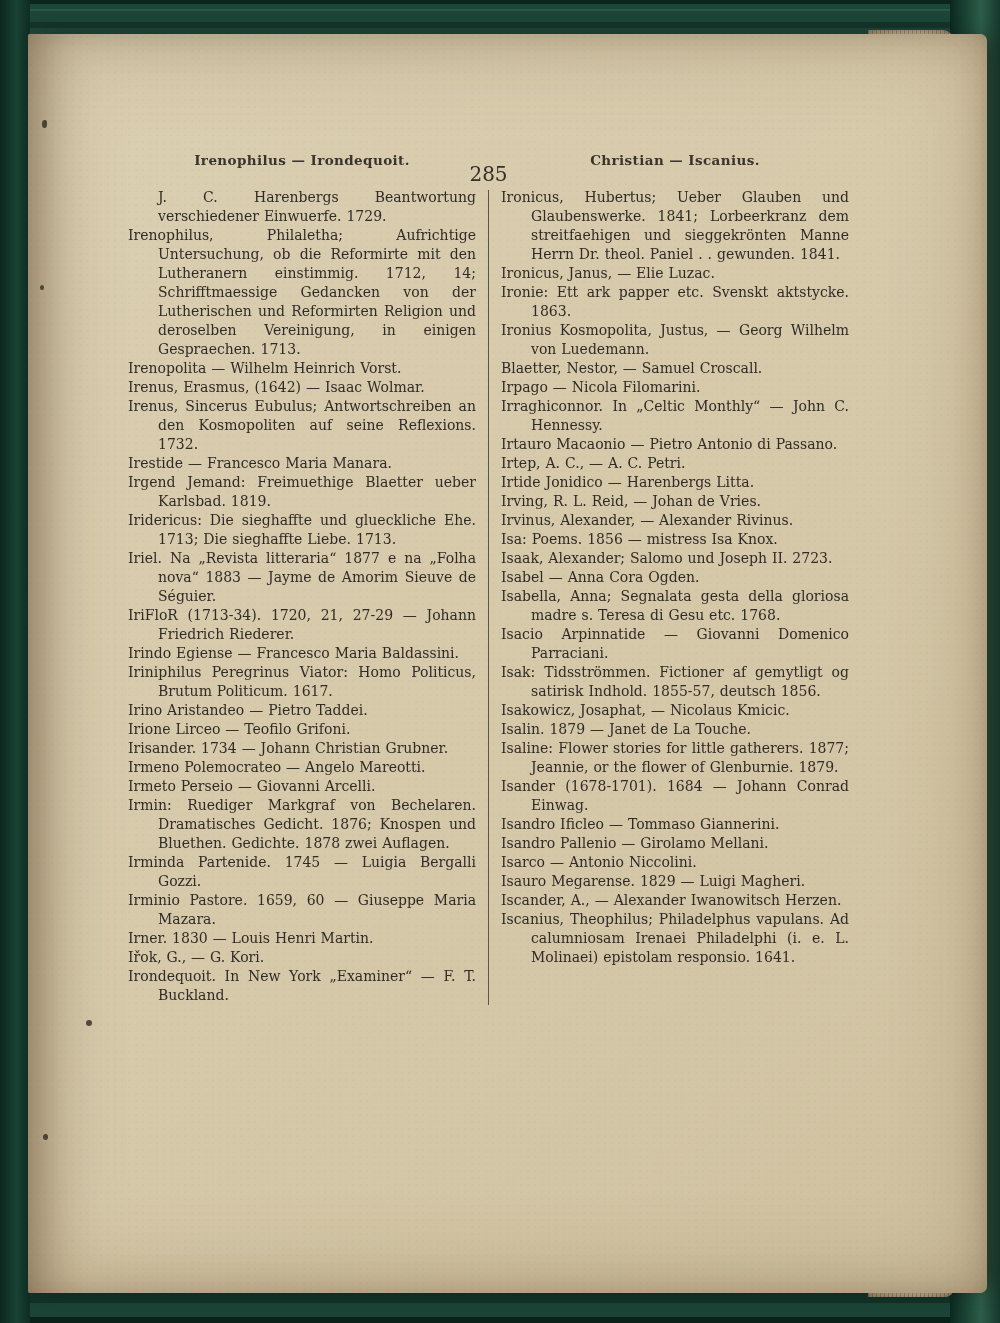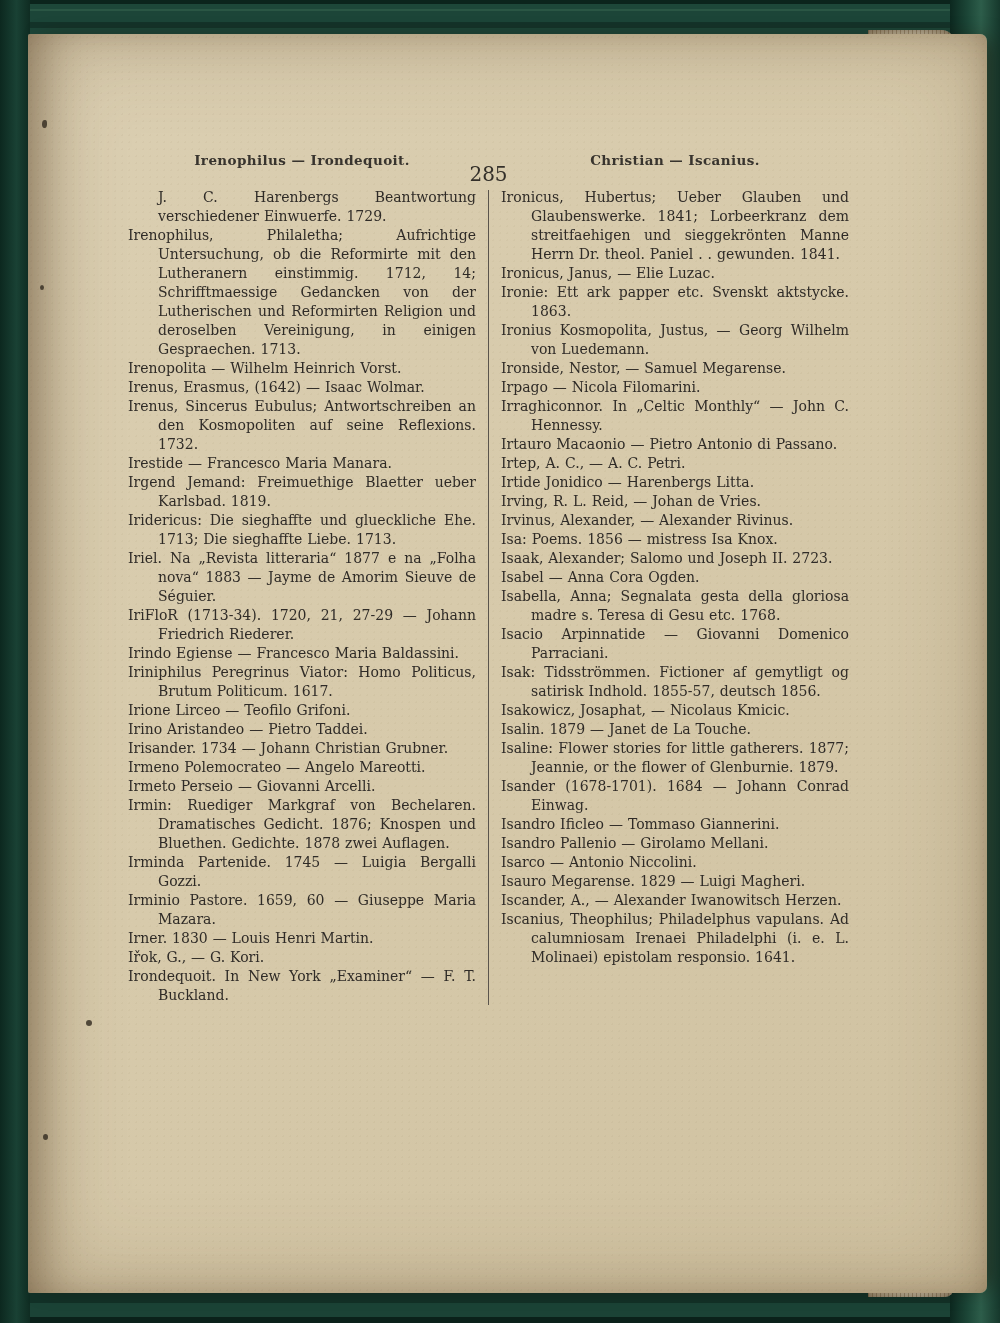--- a/index.html
+++ b/index.html
@@ -145,7 +145,7 @@
           <p class="entry">Ironicus, Janus, — Elie Luzac.</p>
           <p class="entry">Ironie: Ett ark papper etc. Svenskt aktstycke. 1863.</p>
           <p class="entry">Ironius Kosmopolita, Justus, — Georg Wilhelm von Luedemann.</p>
-          <p class="entry">Ironside, Nestor, — Samuel Megarense.</p>
+          <p class="entry">Blaetter, Nestor, — Samuel Croscall.</p>
           <p class="entry">Irpago — Nicola Filomarini.</p>
           <p class="entry">Irraghiconnor. In „Celtic Monthly“ — John C. Hennessy.</p>
           <p class="entry">Irtauro Macaonio — Pietro Antonio di Passano.</p>

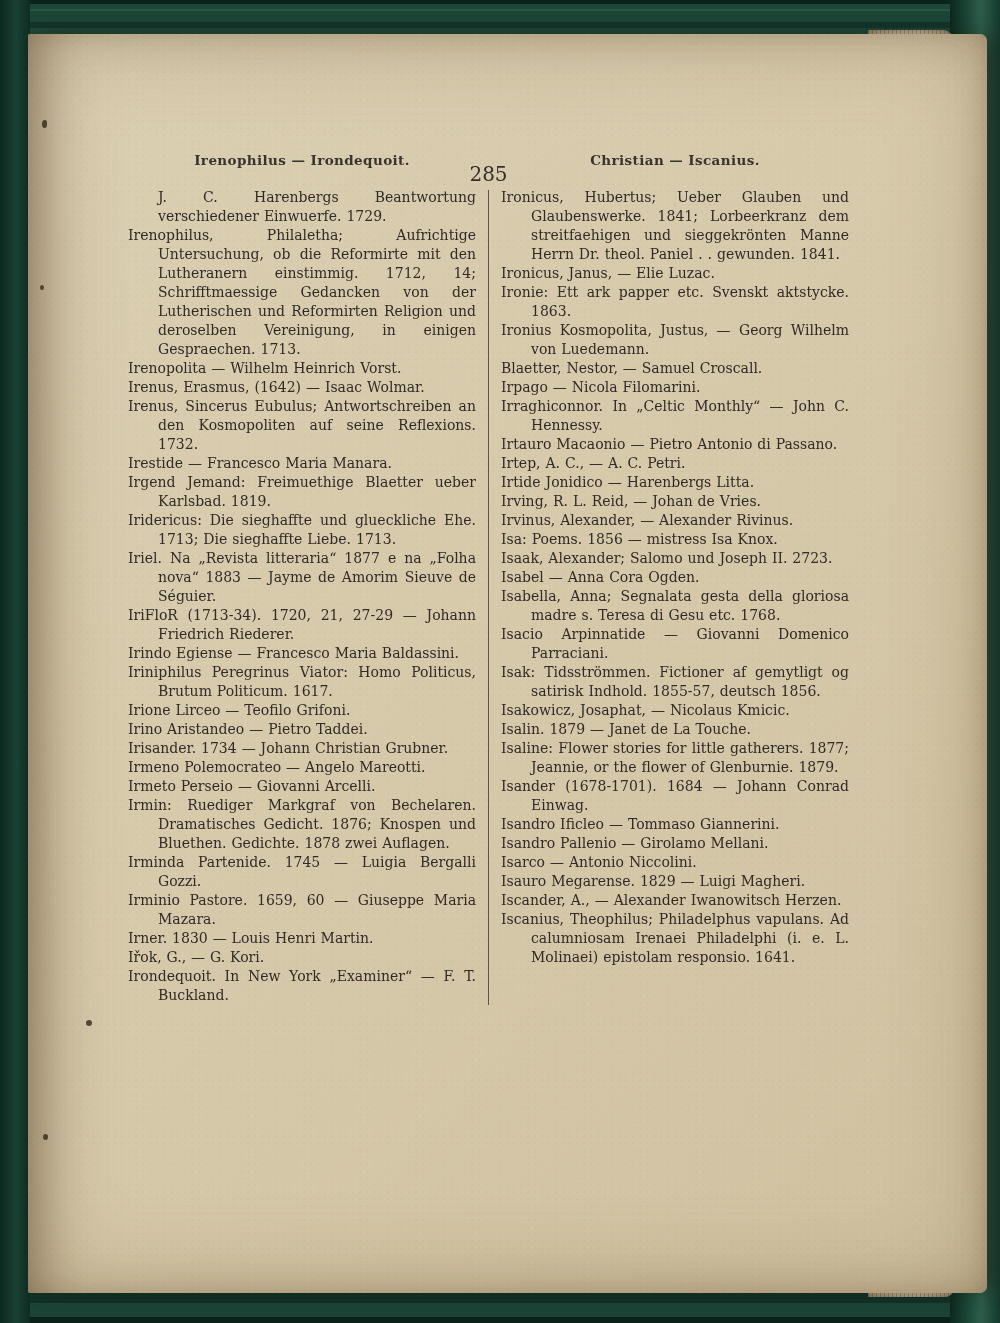--- a/index.html
+++ b/index.html
@@ -127,8 +127,8 @@
           <p class="entry">IriFloR (1713-34). 1720, 21, 27-29 — Johann Friedrich Riederer.</p>
           <p class="entry">Irindo Egiense — Francesco Maria Baldassini.</p>
           <p class="entry">Iriniphilus Peregrinus Viator: Homo Politicus, Brutum Politicum. 1617.</p>
+          <p class="entry">Irino Aristandeo — Pietro Taddei.</p>
           <p class="entry">Irione Lirceo — Teofilo Grifoni.</p>
-          <p class="entry">Irino Aristandeo — Pietro Taddei.</p>
           <p class="entry">Irisander. 1734 — Johann Christian Grubner.</p>
           <p class="entry">Irmeno Polemocrateo — Angelo Mareotti.</p>
           <p class="entry">Irmeto Perseio — Giovanni Arcelli.</p>

